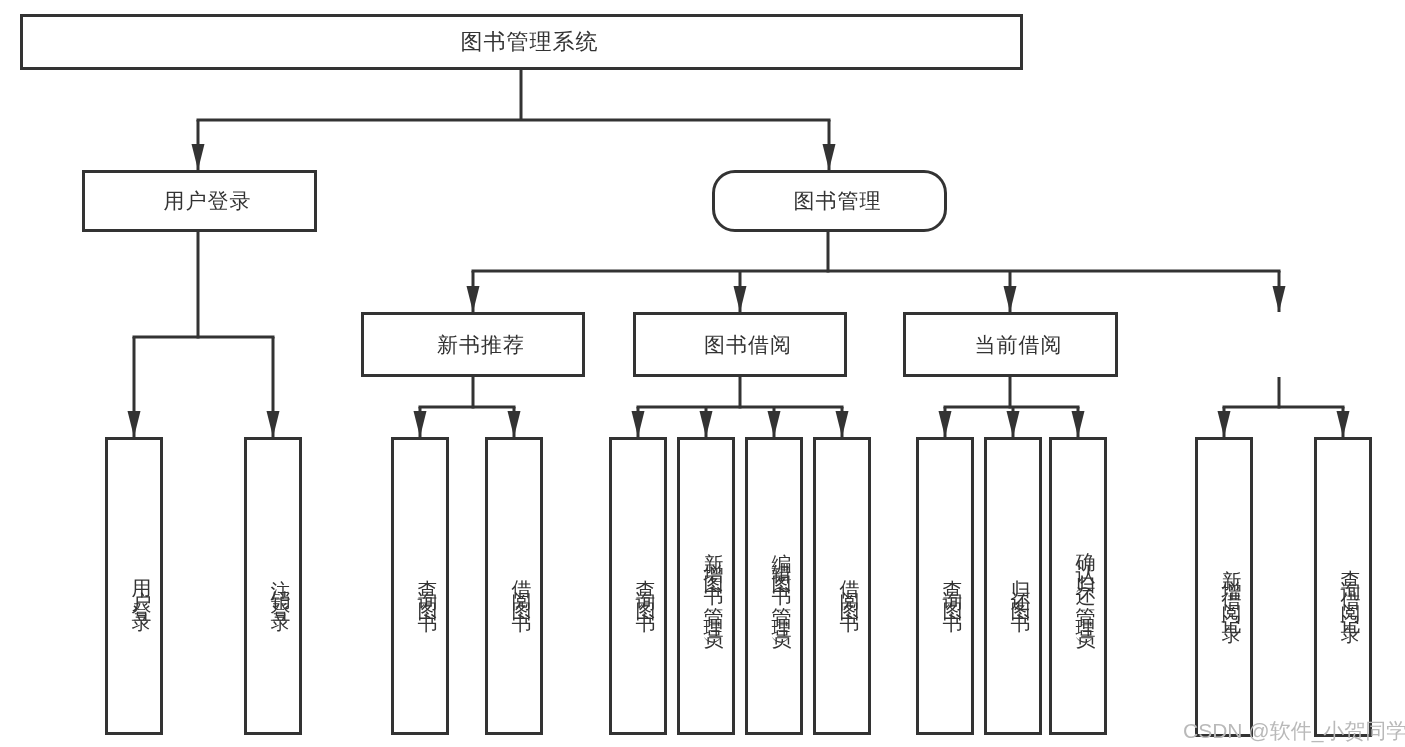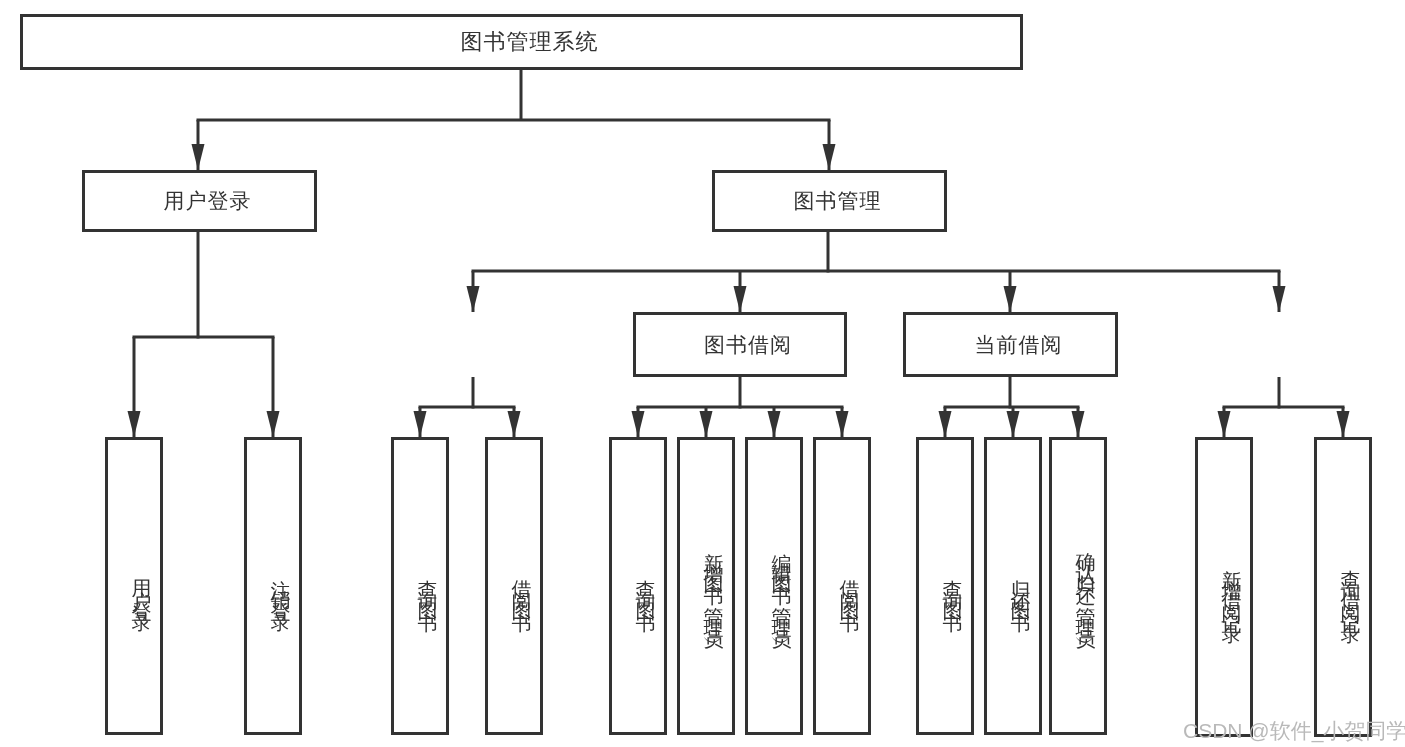--- a/index.html
+++ b/index.html
@@ -111,7 +111,7 @@
   <div class="node level-1" style="left:20px; top:14px; width:1003px; height:56px;">图书管理系统</div>
 
   <div class="node level-2" style="left:82px; top:170px; width:235px; height:62px;">用户登录</div>
-  <div class="node level-2" style="left:712px; top:170px; width:235px; height:62px;">图书管理</div>
+  <div class="node level-2" style="left:712px; top:170px; width:235px; height:62px;border-radius:23px;">图书管理</div>
 
   <div class="node level-3" style="left:903px; top:312px; width:215px; height:65px;">当前借阅</div>
   <div class="node level-3" style="left:633px; top:312px; width:214px; height:65px;">图书借阅</div>

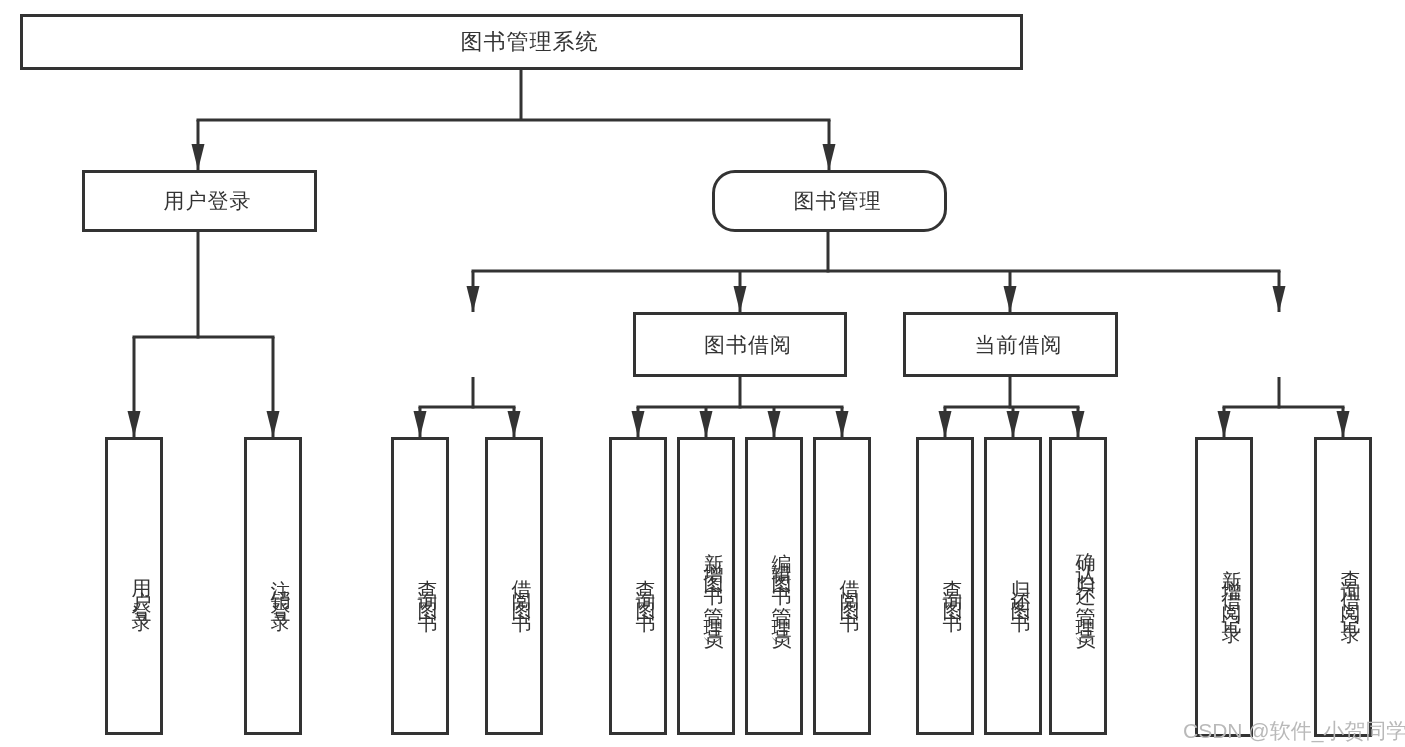--- a/index.html
+++ b/index.html
@@ -113,6 +113,7 @@
   <div class="node level-2" style="left:82px; top:170px; width:235px; height:62px;">用户登录</div>
   <div class="node level-2" style="left:712px; top:170px; width:235px; height:62px;border-radius:23px;">图书管理</div>
 
+  <div class="node level-3" style="left:361px; top:312px; width:224px; height:65px;">新书推荐</div>
   <div class="node level-3" style="left:903px; top:312px; width:215px; height:65px;">当前借阅</div>
   <div class="node level-3" style="left:633px; top:312px; width:214px; height:65px;">图书借阅</div>
 

